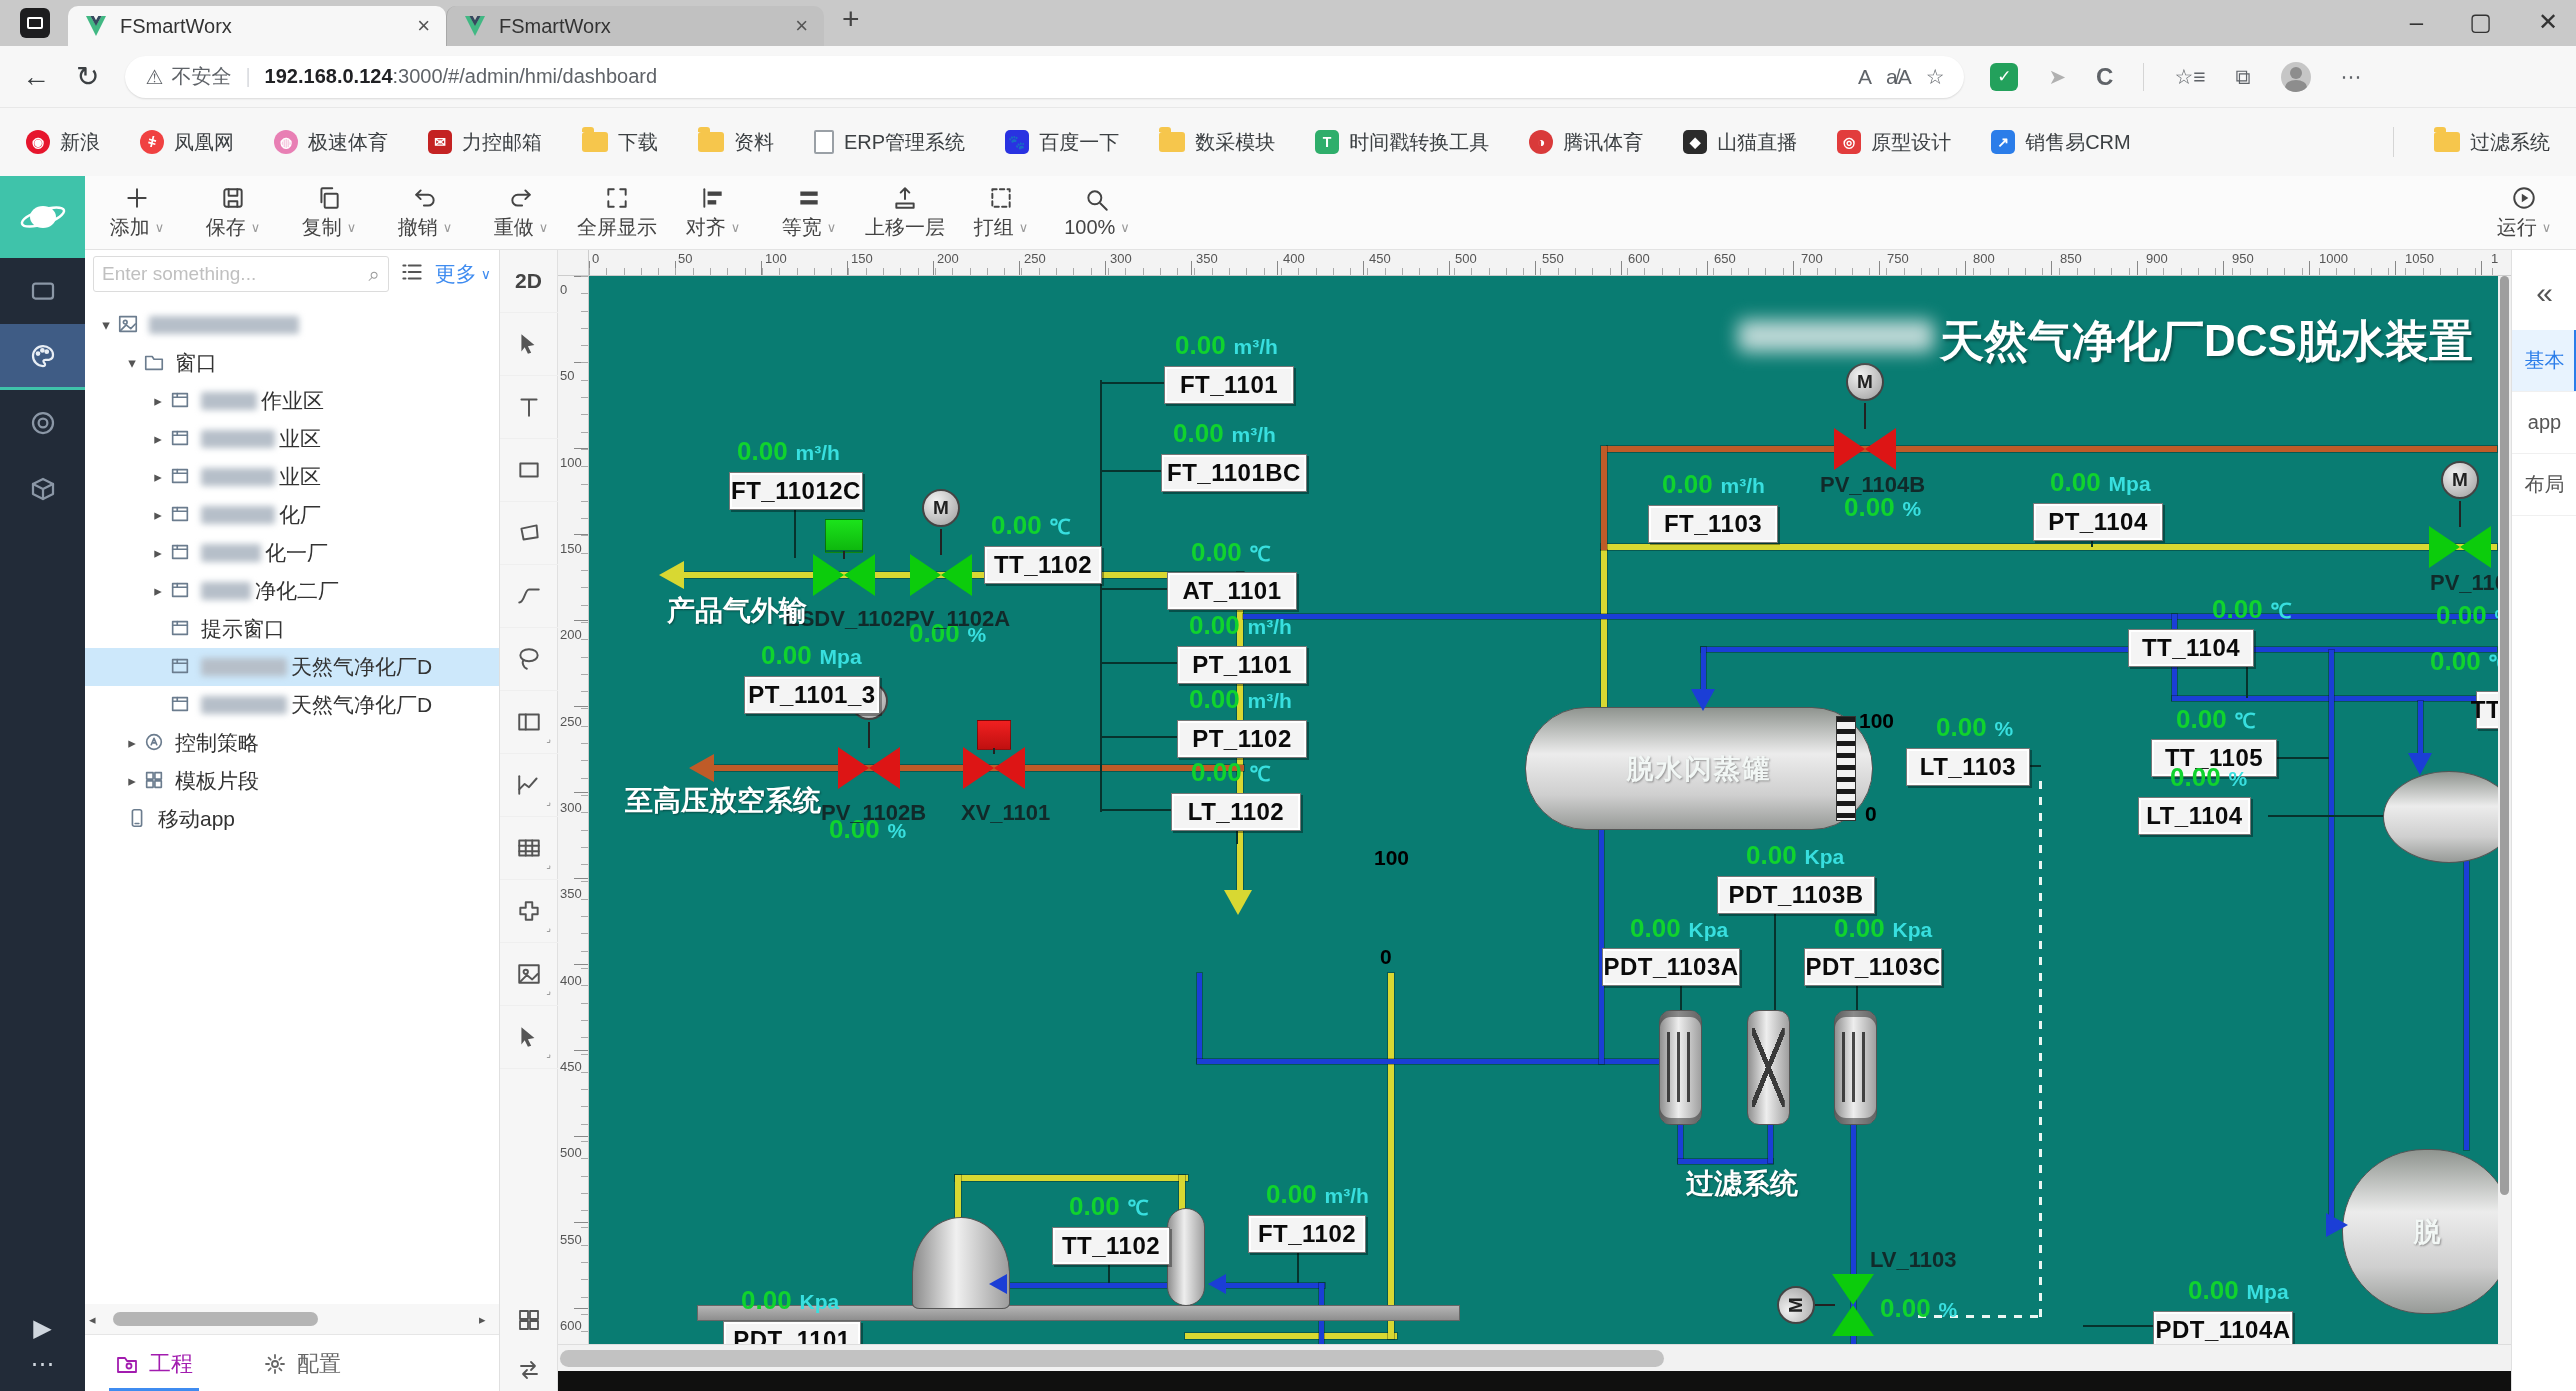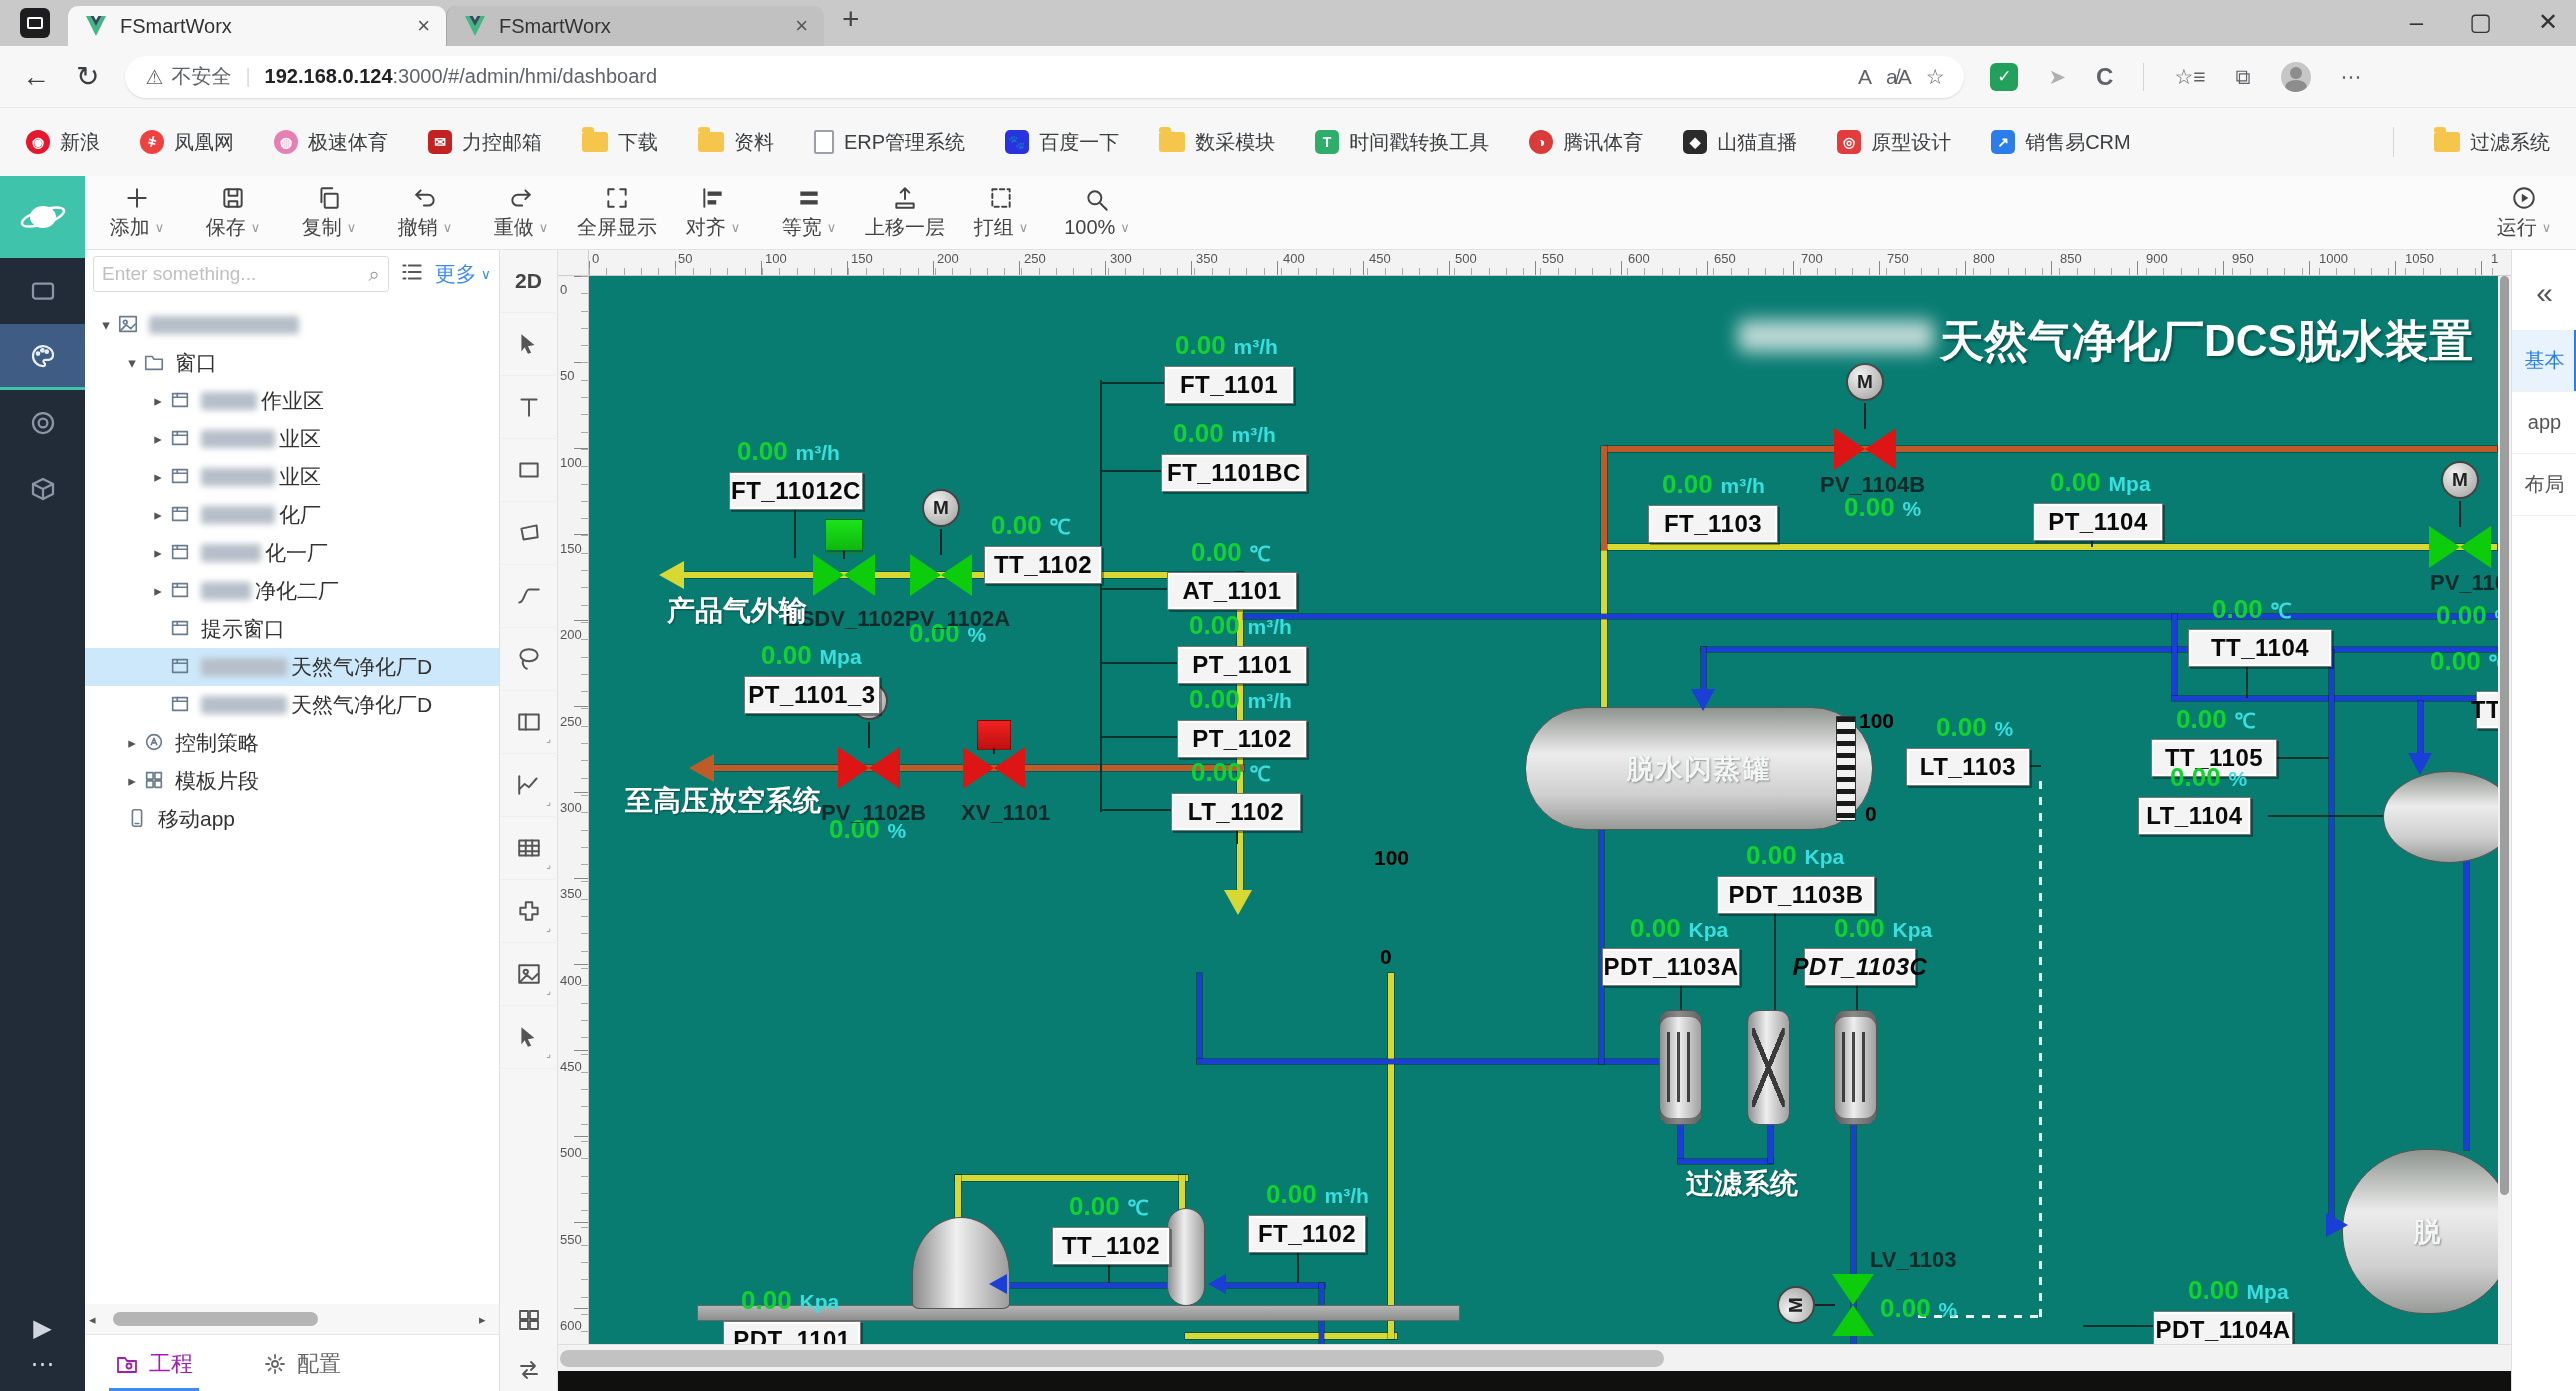--- a/index.html
+++ b/index.html
@@ -880,7 +880,7 @@
               <div class="val" style="left: 1245px; top: 637px;"><span>0.00</span><span class="un">Kpa</span></div>
               <div class="tagbox" style="left: 1215px; top: 672px; width: 112px; font-style: italic;">PDT_1103C</div>
               <div class="val" style="left: 1623px; top: 318px;"><span>0.00</span><span class="un">℃</span></div>
-              <div class="tagbox" style="left: 1599px; top: 353px; width: 144px;">TT_1104</div>
+              <div class="tagbox" style="left: 1539px; top: 353px; width: 126px;">TT_1104</div>
               <div class="val" style="left: 1587px; top: 428px;"><span>0.00</span><span class="un">℃</span></div>
               <div class="tagbox" style="left: 1562px; top: 463px; width: 126px;">TT_1105</div>
               <div class="val" style="left: 1581px; top: 486px;"><span>0.00</span><span class="un">%</span></div>

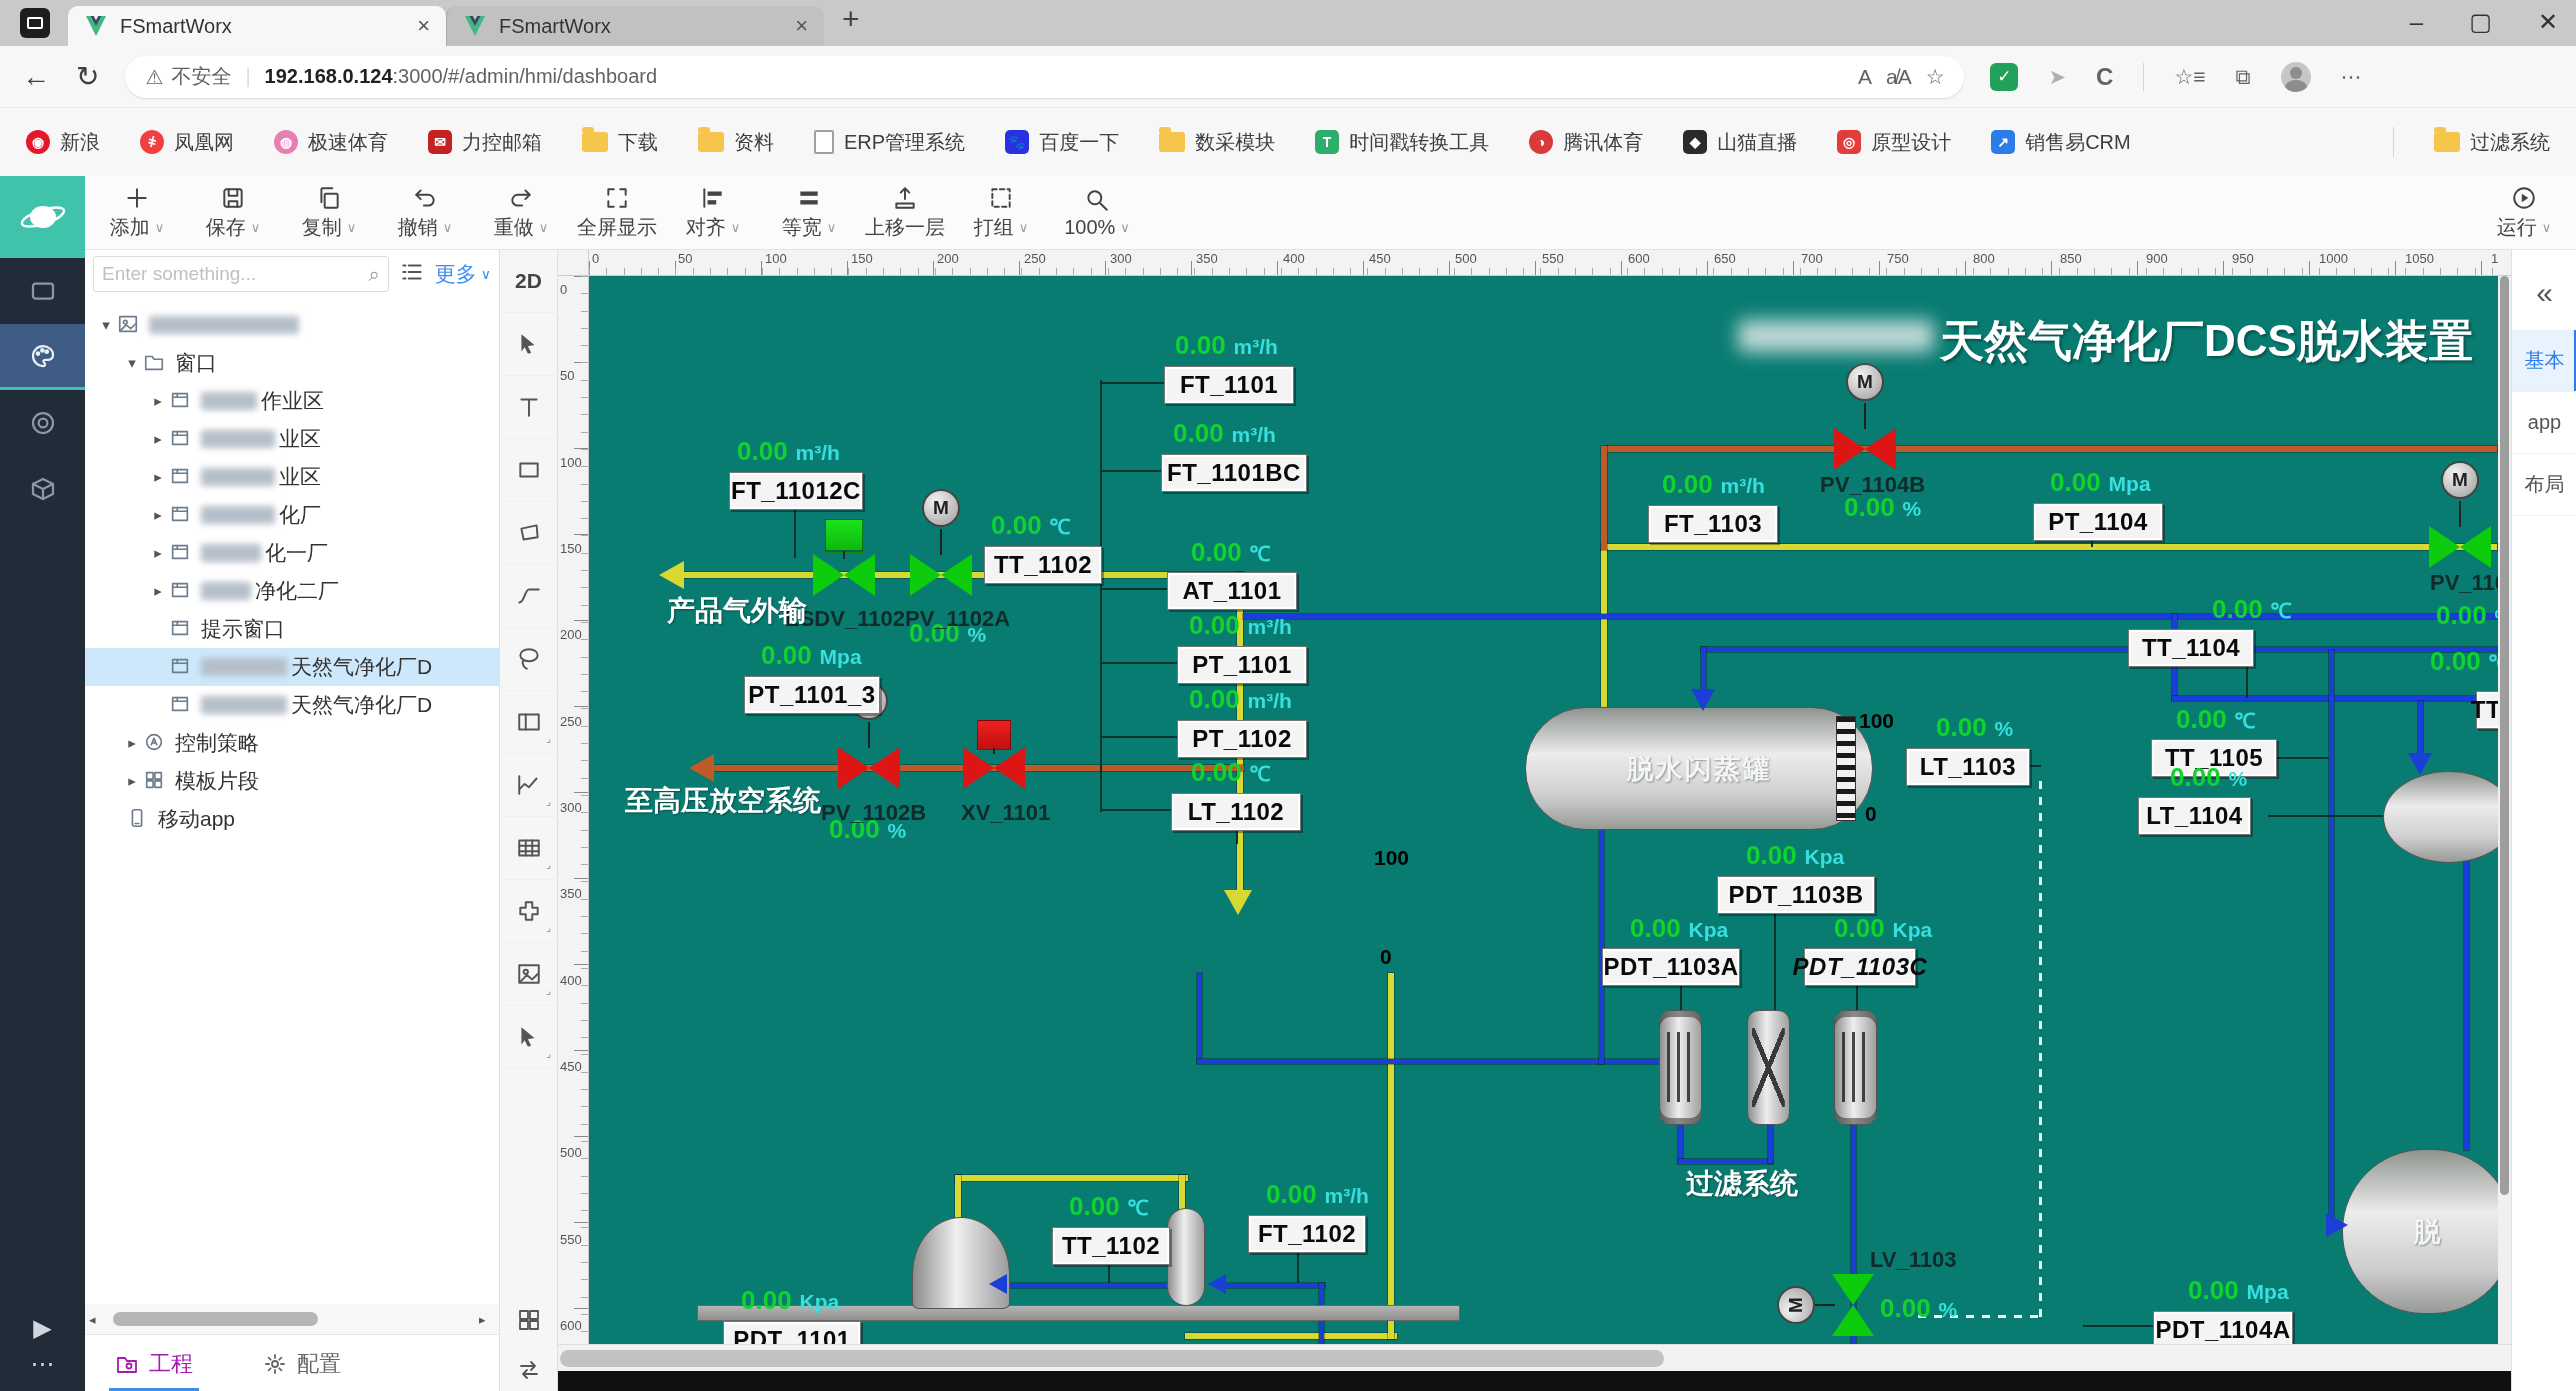--- a/index.html
+++ b/index.html
@@ -878,7 +878,7 @@
               <div class="val" style="left: 1041px; top: 637px;"><span>0.00</span><span class="un">Kpa</span></div>
               <div class="tagbox" style="left: 1013px; top: 672px; width: 138px;">PDT_1103A</div>
               <div class="val" style="left: 1245px; top: 637px;"><span>0.00</span><span class="un">Kpa</span></div>
-              <div class="tagbox" style="left: 1215px; top: 672px; width: 112px; font-style: italic;">PDT_1103C</div>
+              <div class="tagbox" style="left: 1215px; top: 672px; width: 138px;">PDT_1103C</div>
               <div class="val" style="left: 1623px; top: 318px;"><span>0.00</span><span class="un">℃</span></div>
               <div class="tagbox" style="left: 1539px; top: 353px; width: 126px;">TT_1104</div>
               <div class="val" style="left: 1587px; top: 428px;"><span>0.00</span><span class="un">℃</span></div>

